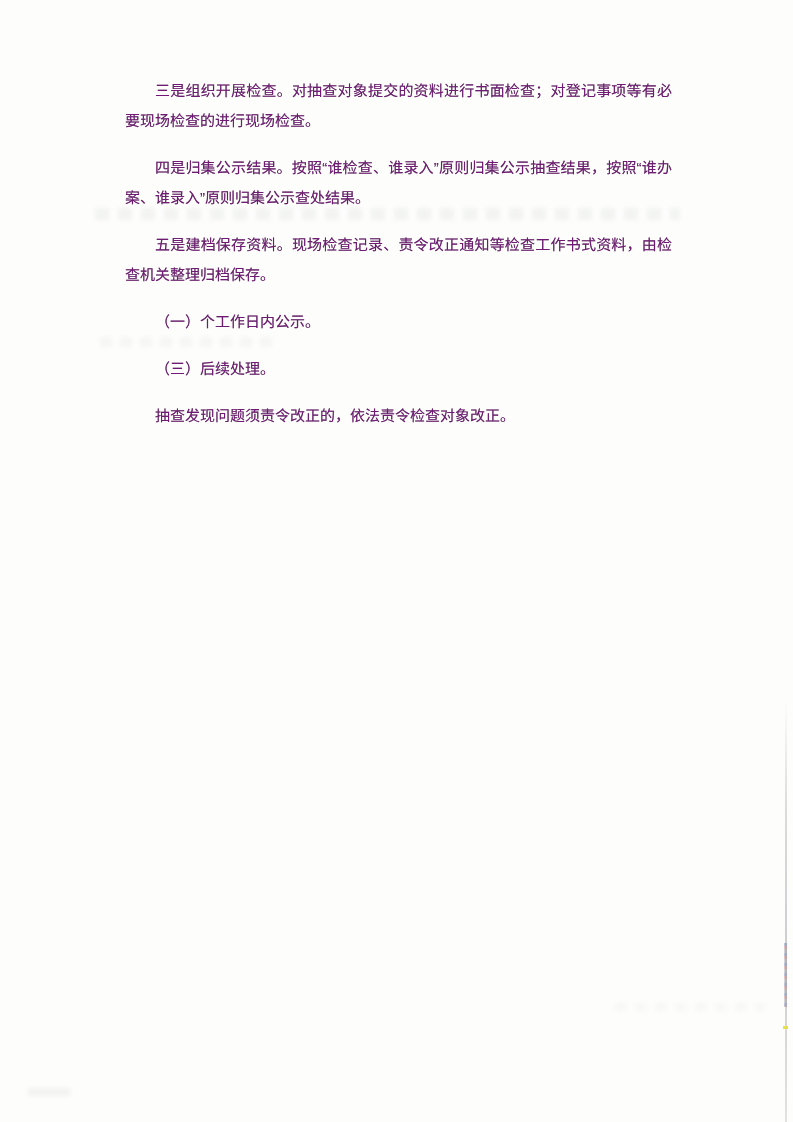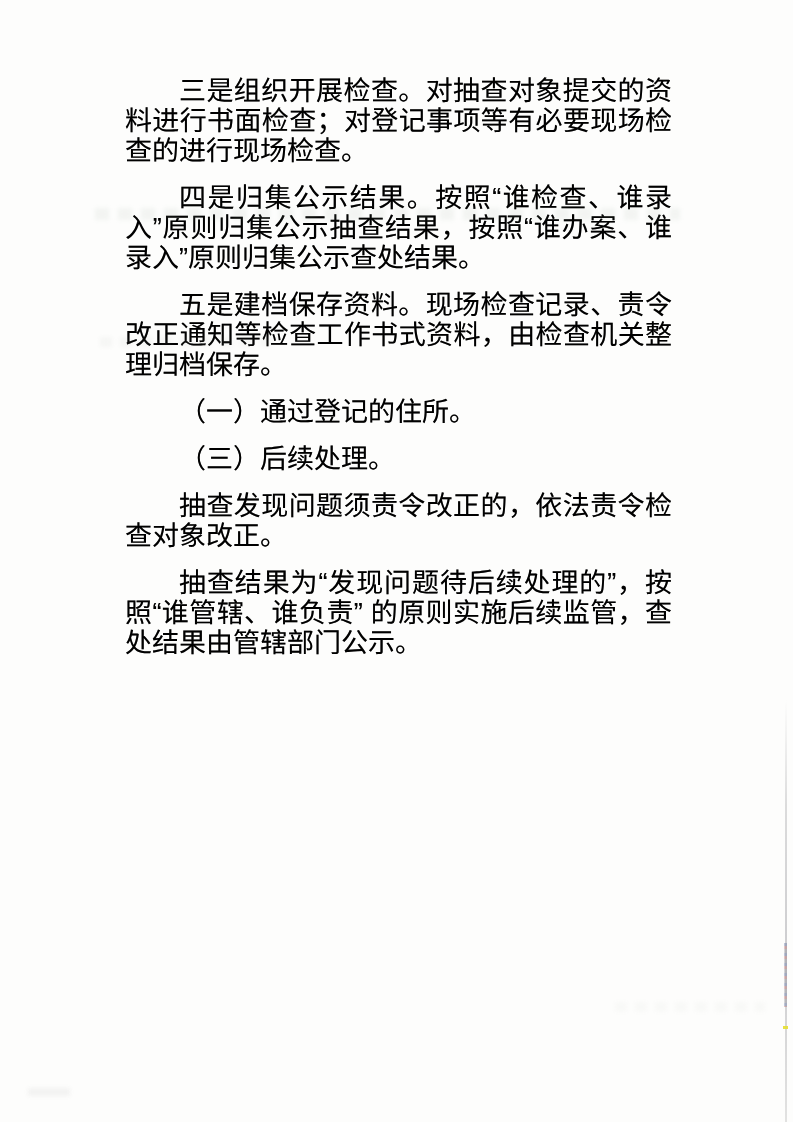--- a/index.html
+++ b/index.html
@@ -23,8 +23,8 @@
     left: 125px;
     top: 76px;
     width: 547px;
-    color: #000000;
-    font-size: 27px;
+    color: #701a75;
+    font-size: 15px;
     line-height: 30px;
     text-align: justify;
     text-shadow: 0 0 0.6px rgba(45,45,45,0.55);

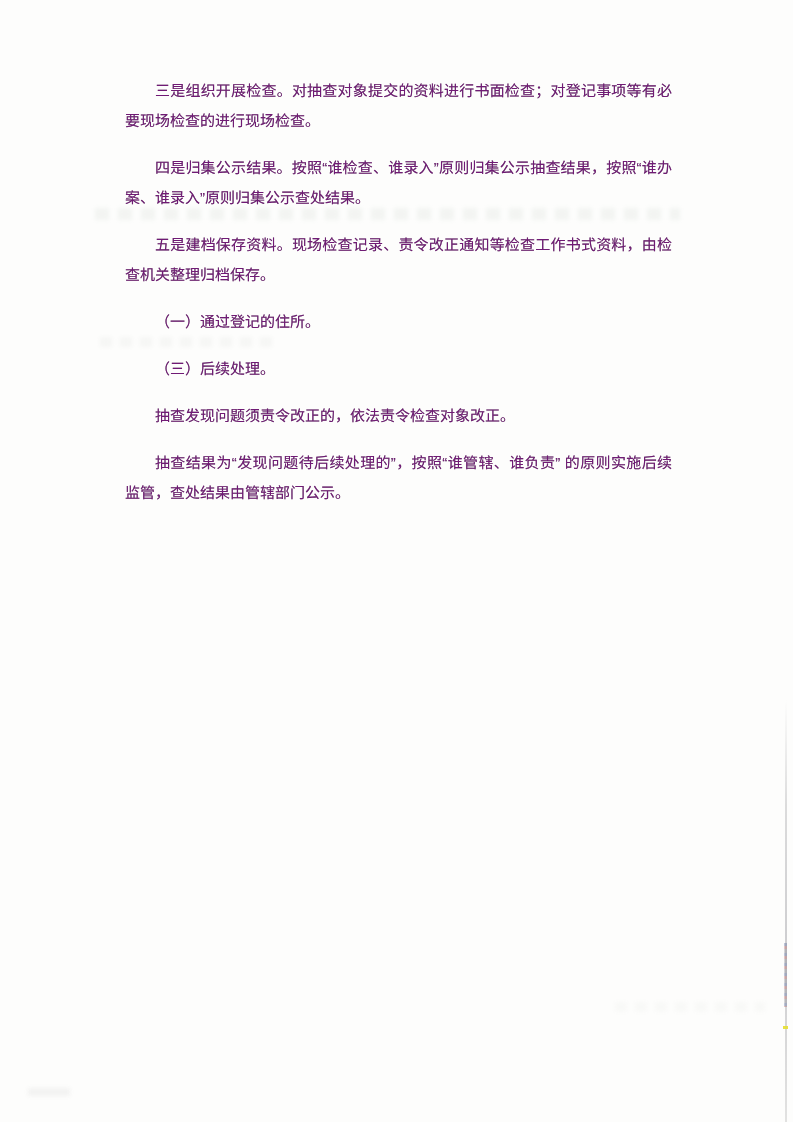--- a/index.html
+++ b/index.html
@@ -99,7 +99,7 @@
       <p>三是组织开展检查。对抽查对象提交的资料进行书面检查；对登记事项等有必要现场检查的进行现场检查。</p>
       <p>四是归集公示结果。按照“谁检查、谁录入”原则归集公示抽查结果，按照“谁办案、谁录入”原则归集公示查处结果。</p>
       <p>五是建档保存资料。现场检查记录、责令改正通知等检查工作书式资料，由检查机关整理归档保存。</p>
-      <p>（一）通过登记的住所。</p>
+      <p>（一）个工作日内公示。</p>
       <p>（三）后续处理。</p>
       <p>抽查发现问题须责令改正的，依法责令检查对象改正。</p>
       <p>抽查结果为“发现问题待后续处理的”，按照“谁管辖、谁负责” 的原则实施后续监管，查处结果由管辖部门公示。</p>

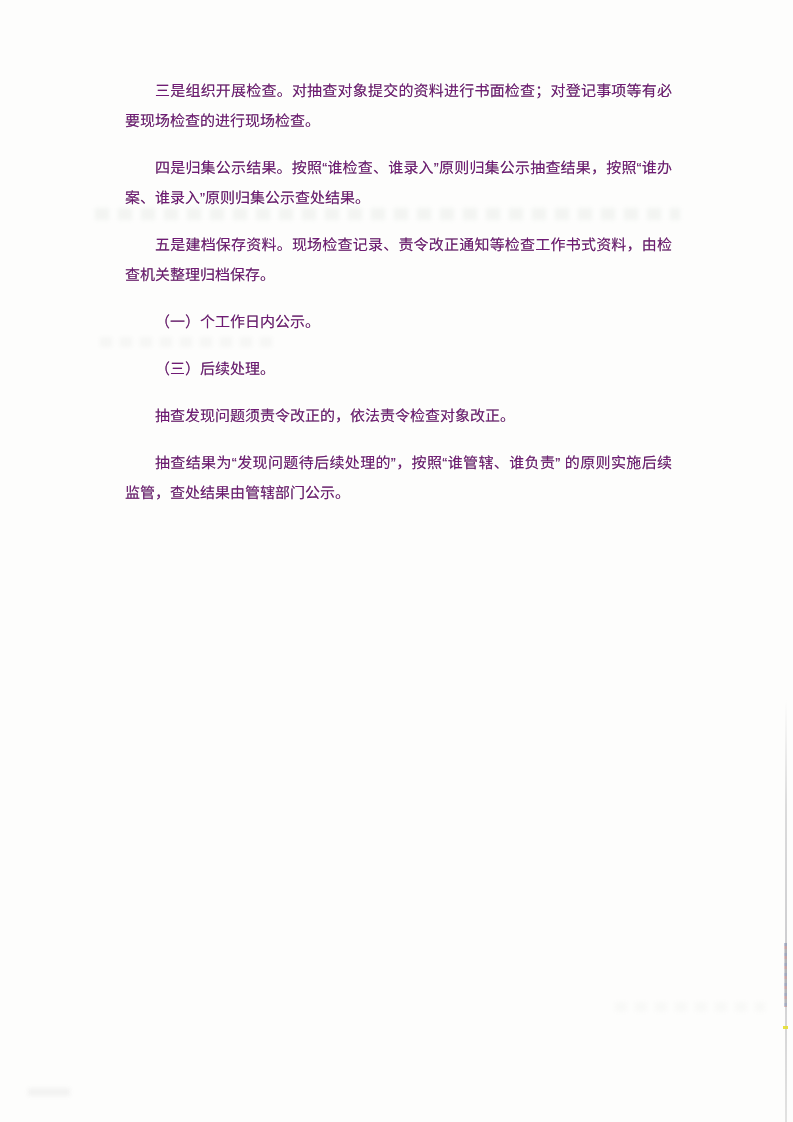--- a/index.html
+++ b/index.html
@@ -102,7 +102,6 @@
       <p>（一）个工作日内公示。</p>
       <p>（三）后续处理。</p>
       <p>抽查发现问题须责令改正的，依法责令检查对象改正。</p>
-      <p>抽查结果为“发现问题待后续处理的”，按照“谁管辖、谁负责” 的原则实施后续监管，查处结果由管辖部门公示。</p>
     </div>
 
   <div class="ghost ghost-1"></div>

